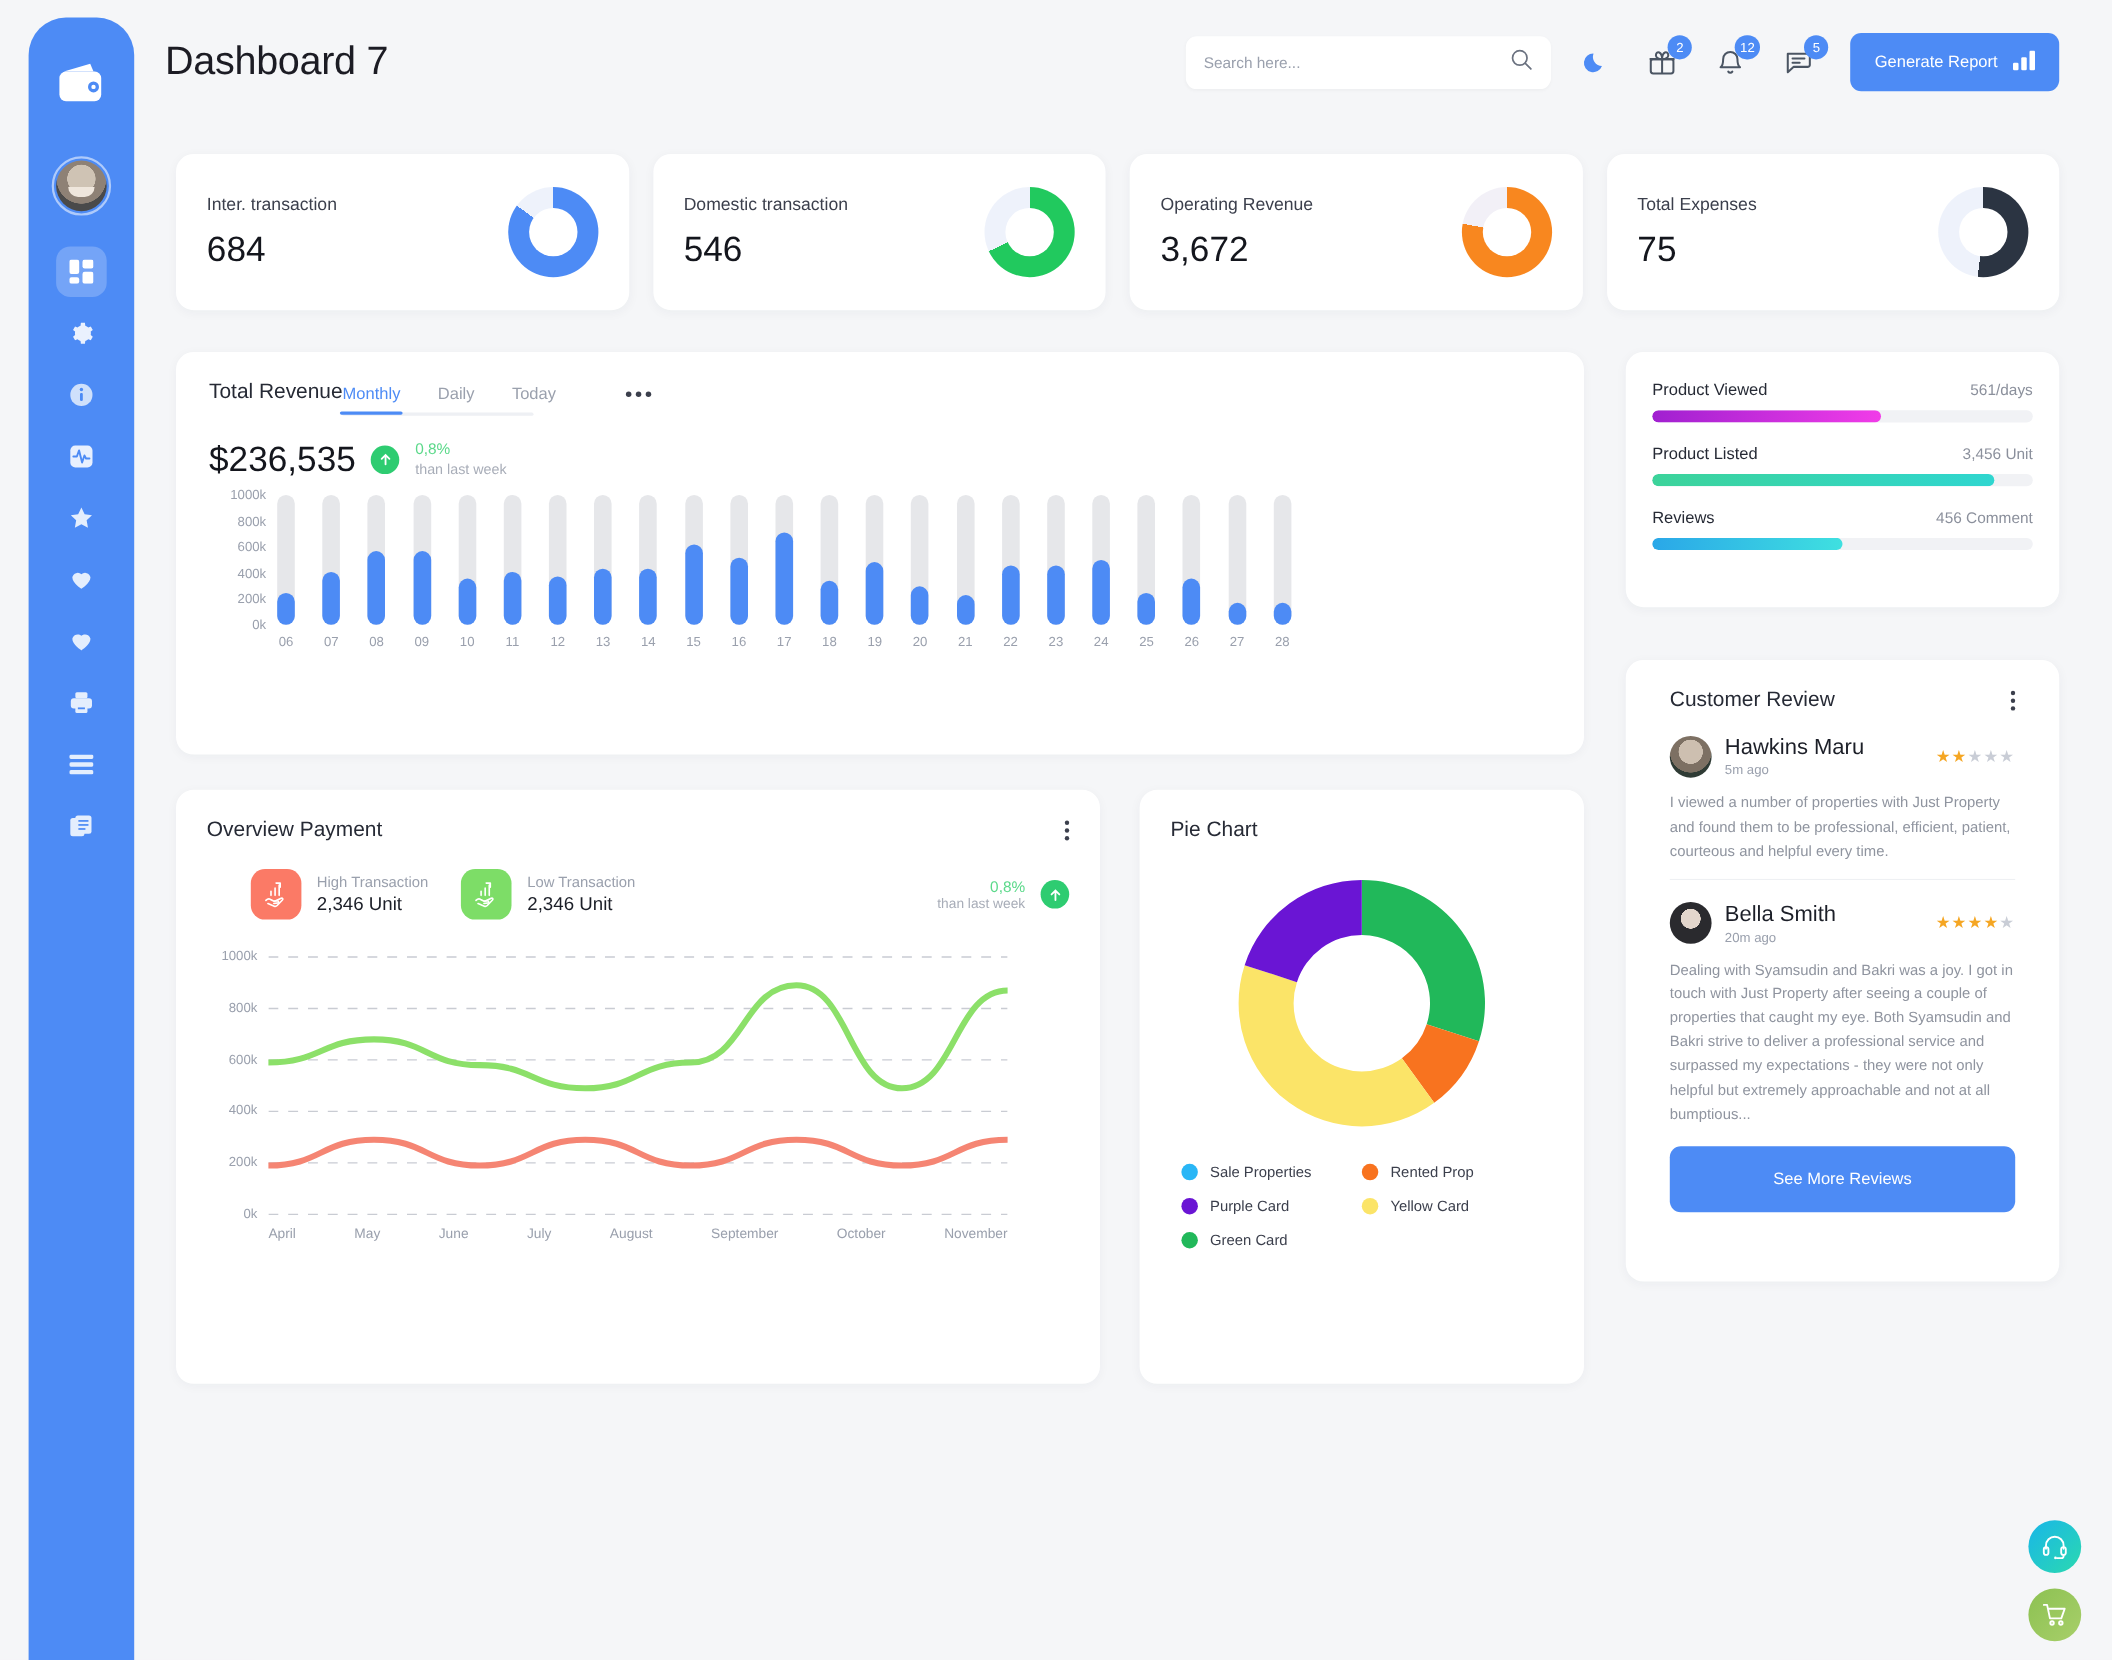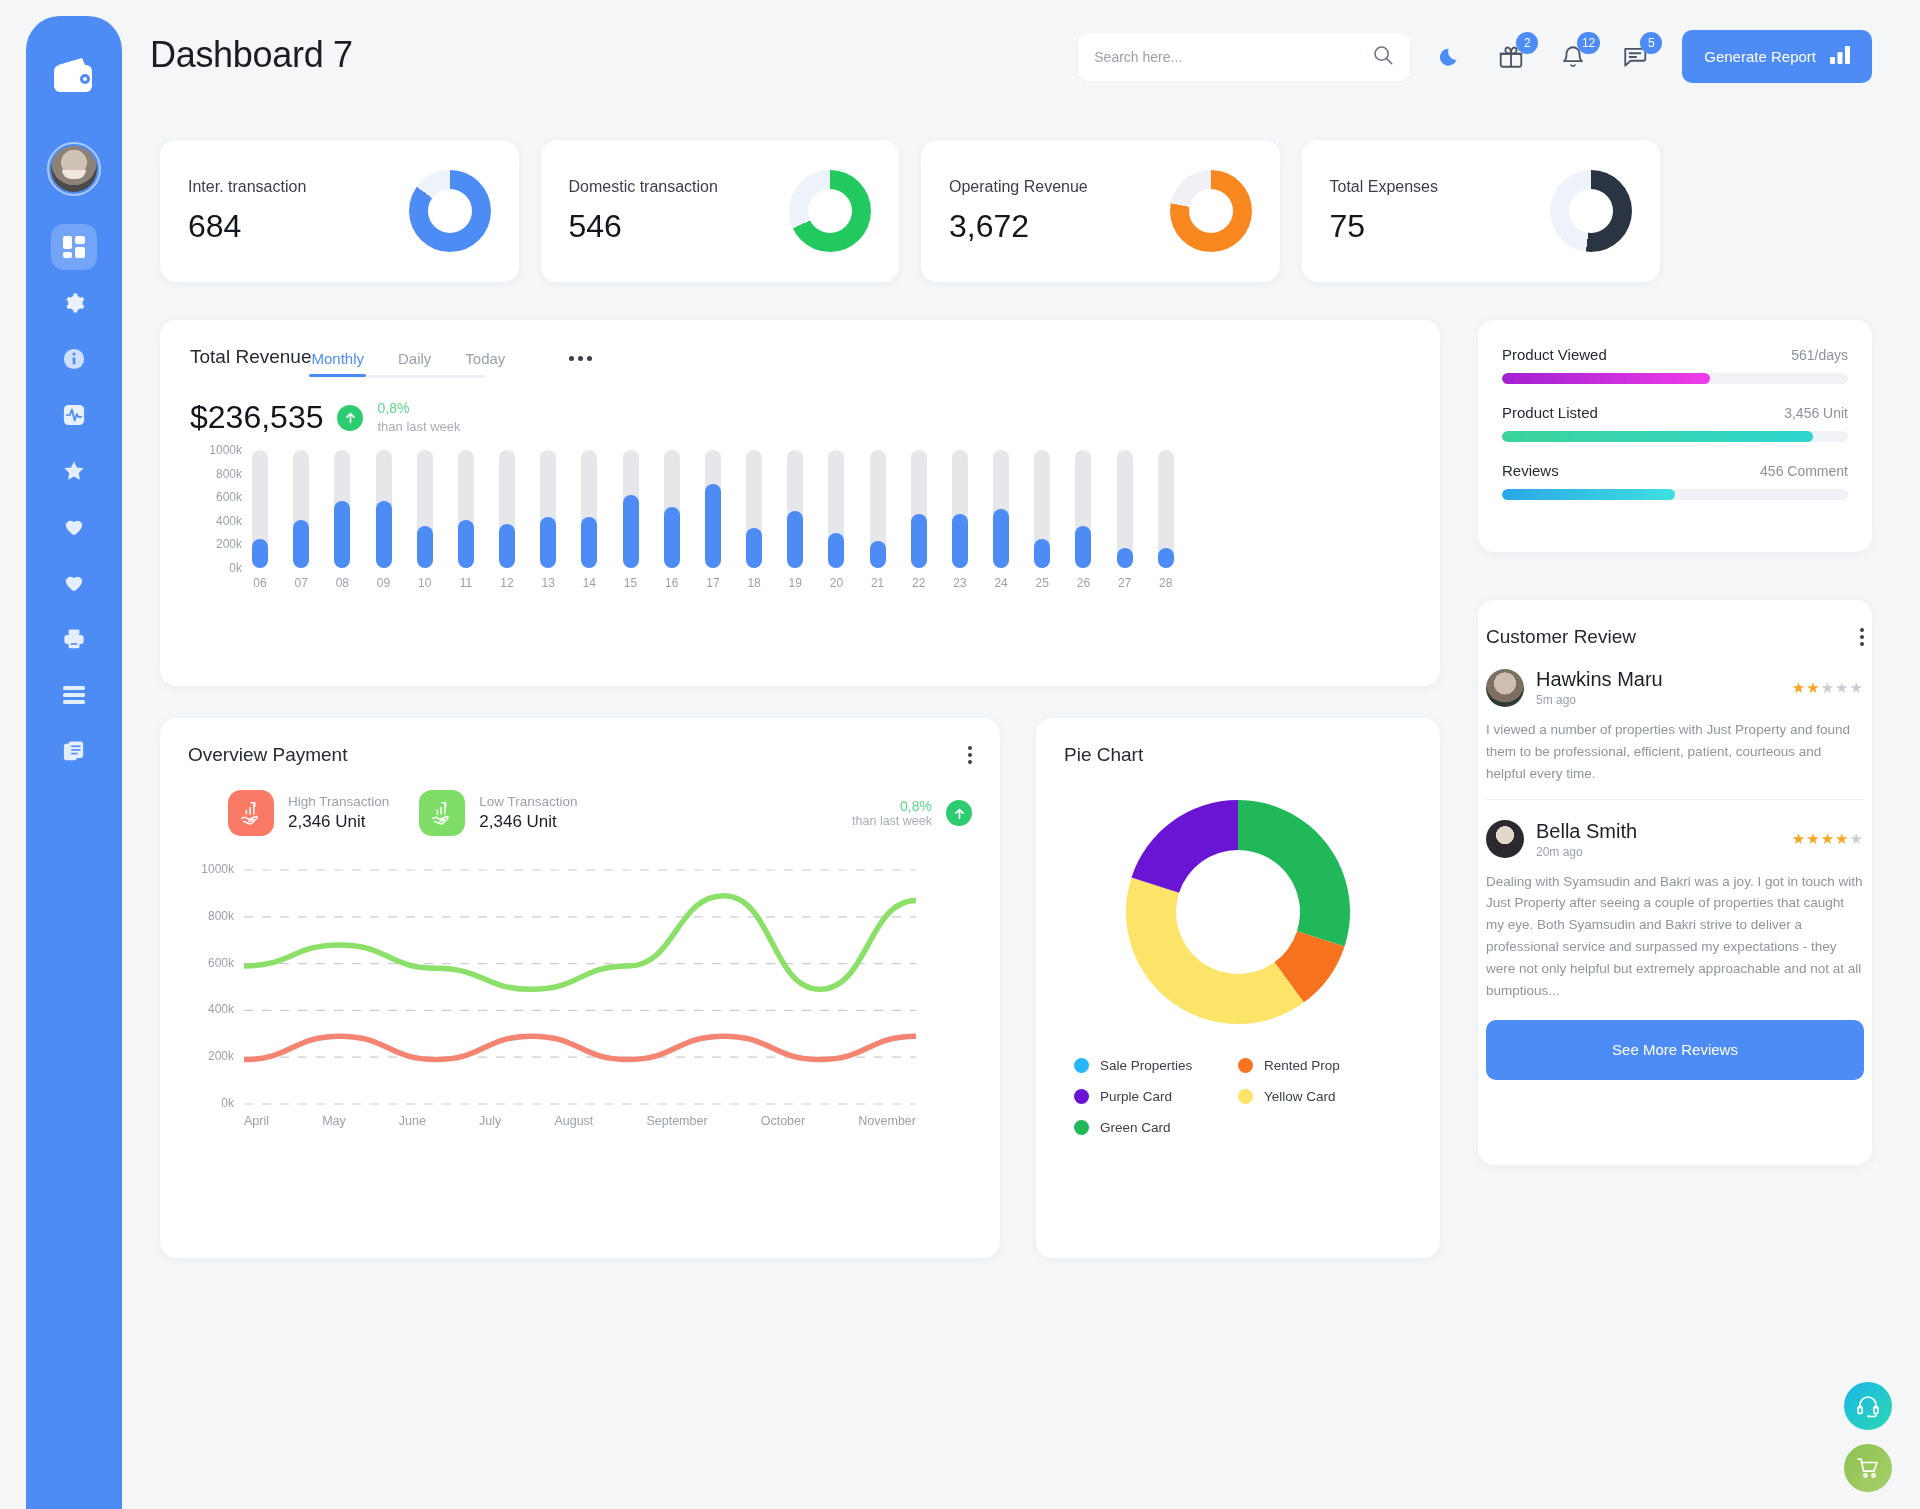--- a/index.html
+++ b/index.html
@@ -82,7 +82,7 @@
   
   .card { background: #fff; border-radius: 16px; box-shadow: 0 2px 10px rgba(25,40,80,.045); }
 
-  .stat-row { position: absolute; left: 160px; top: 140px; width: 1500px; display: flex; gap: 22px; justify-content: center; }
+  .stat-row { position: absolute; left: 160px; top: 140px; width: 1712px; display: flex; gap: 22px; justify-content: center; }
   .stat-card {
     flex: 1; height: 142px; padding: 26px 28px;
     display: flex; align-items: center; justify-content: space-between;

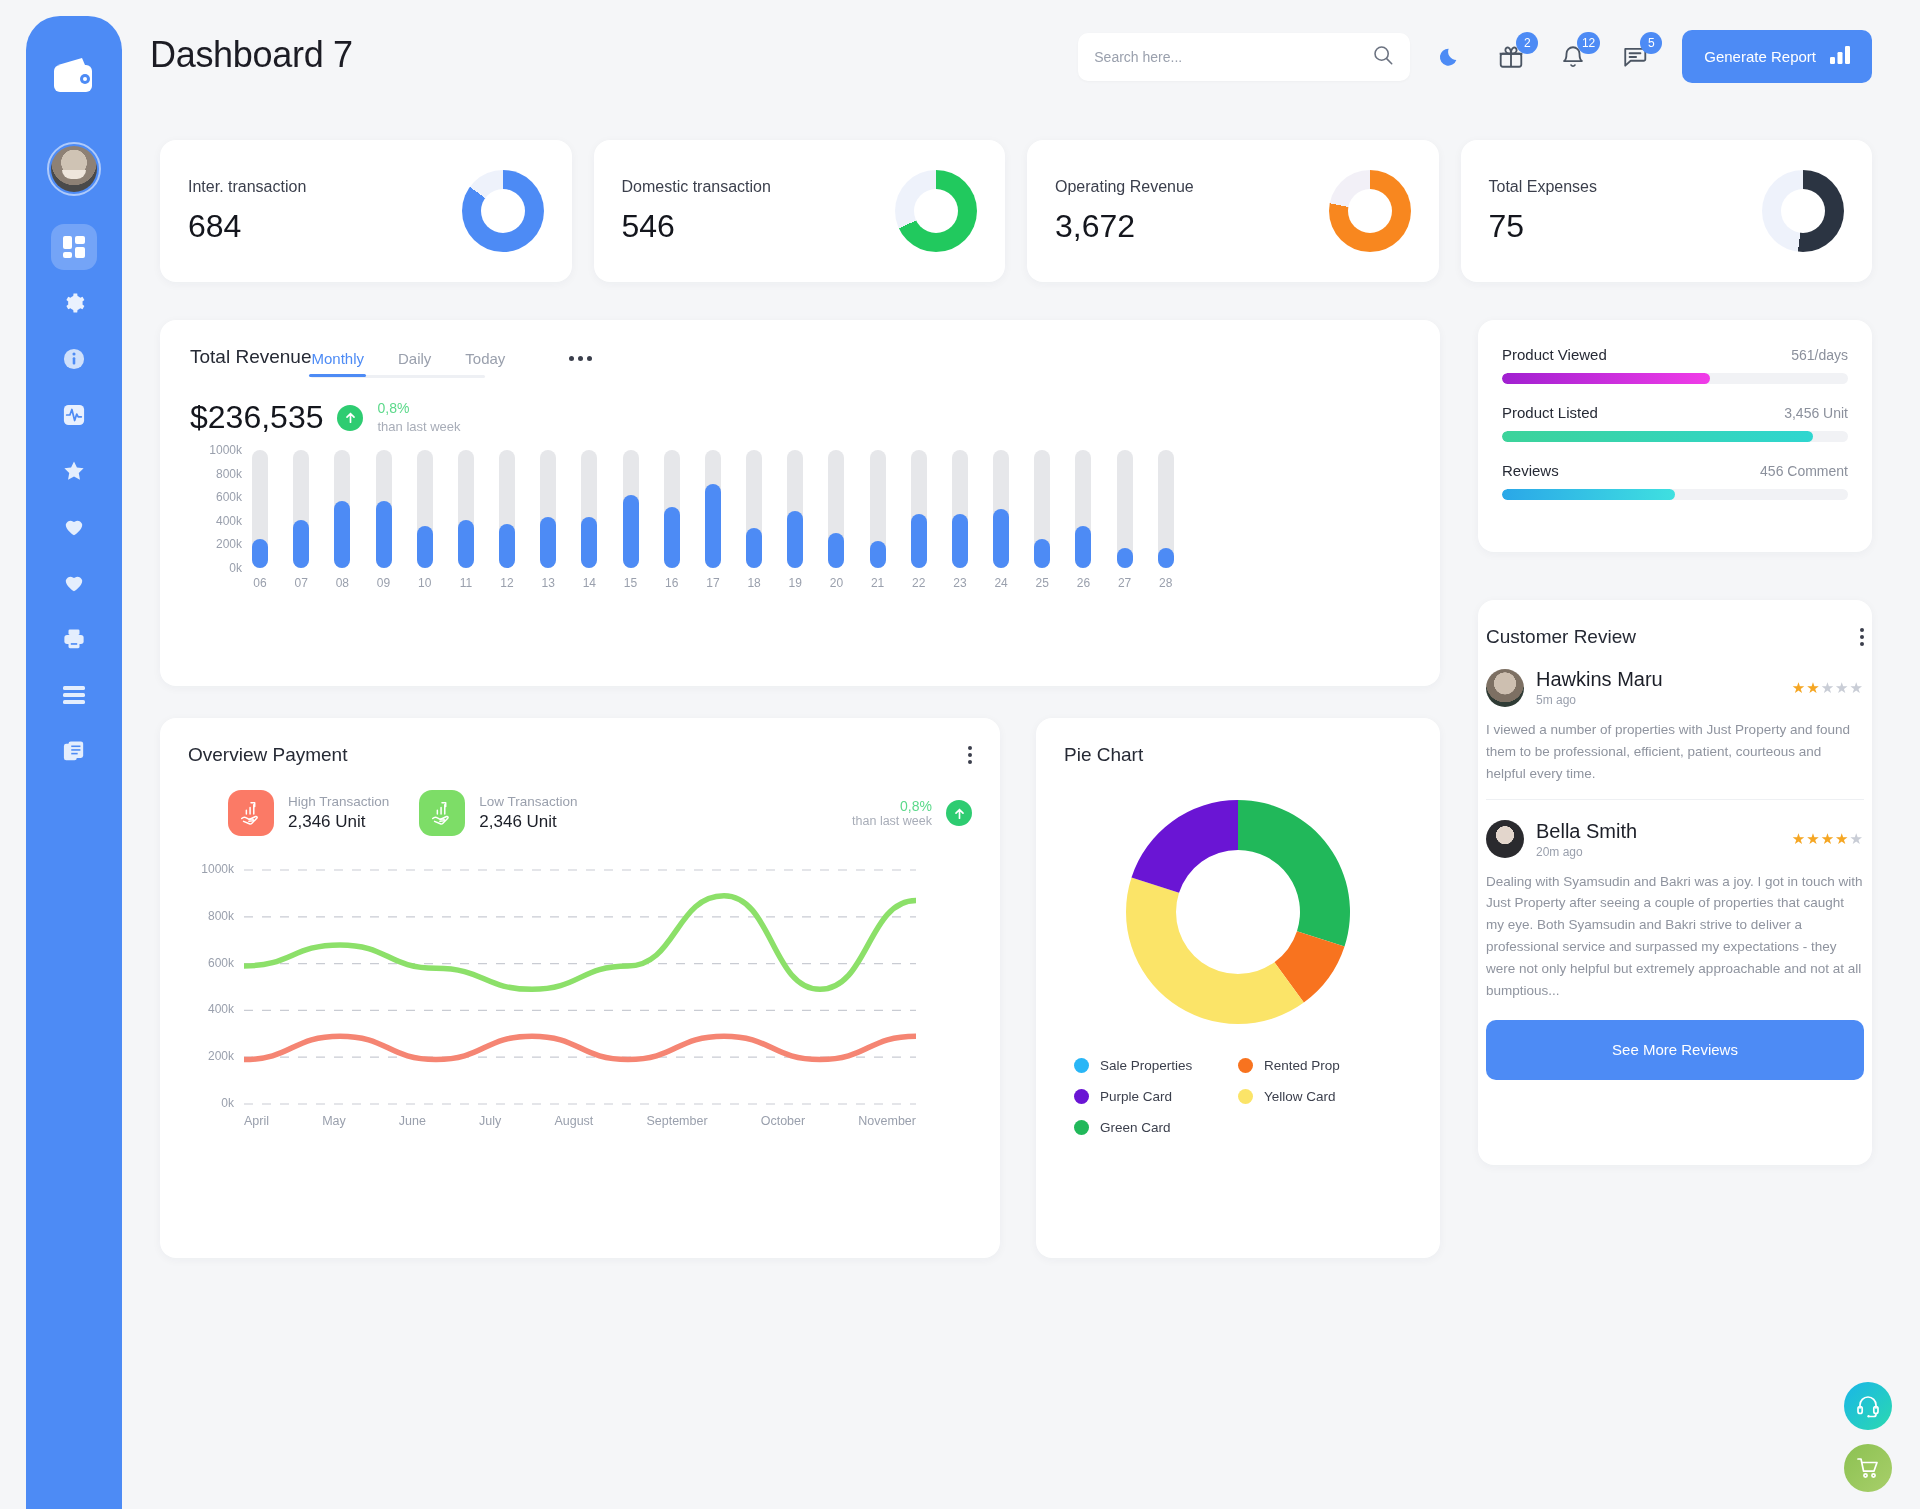--- a/index.html
+++ b/index.html
@@ -131,7 +131,7 @@
   .prog-fill { height: 100%; border-radius: 6px; }
 
   
-  .review-panel { position: absolute; left: 1478px; top: 600px; width: 394px; height: 565px; padding: 26px 8px; }
+  .review-panel { position: absolute; left: 1478px; top: 600px; width: 394px; height: 565px; padding: 26px 40px; }
   .rev-panel-head { display: flex; justify-content: space-between; align-items: center; }
   .rev-panel-title { font-size: 19px; color: #262a35; }
   .vdots { display: flex; flex-direction: column; gap: 3px; cursor: pointer; }

